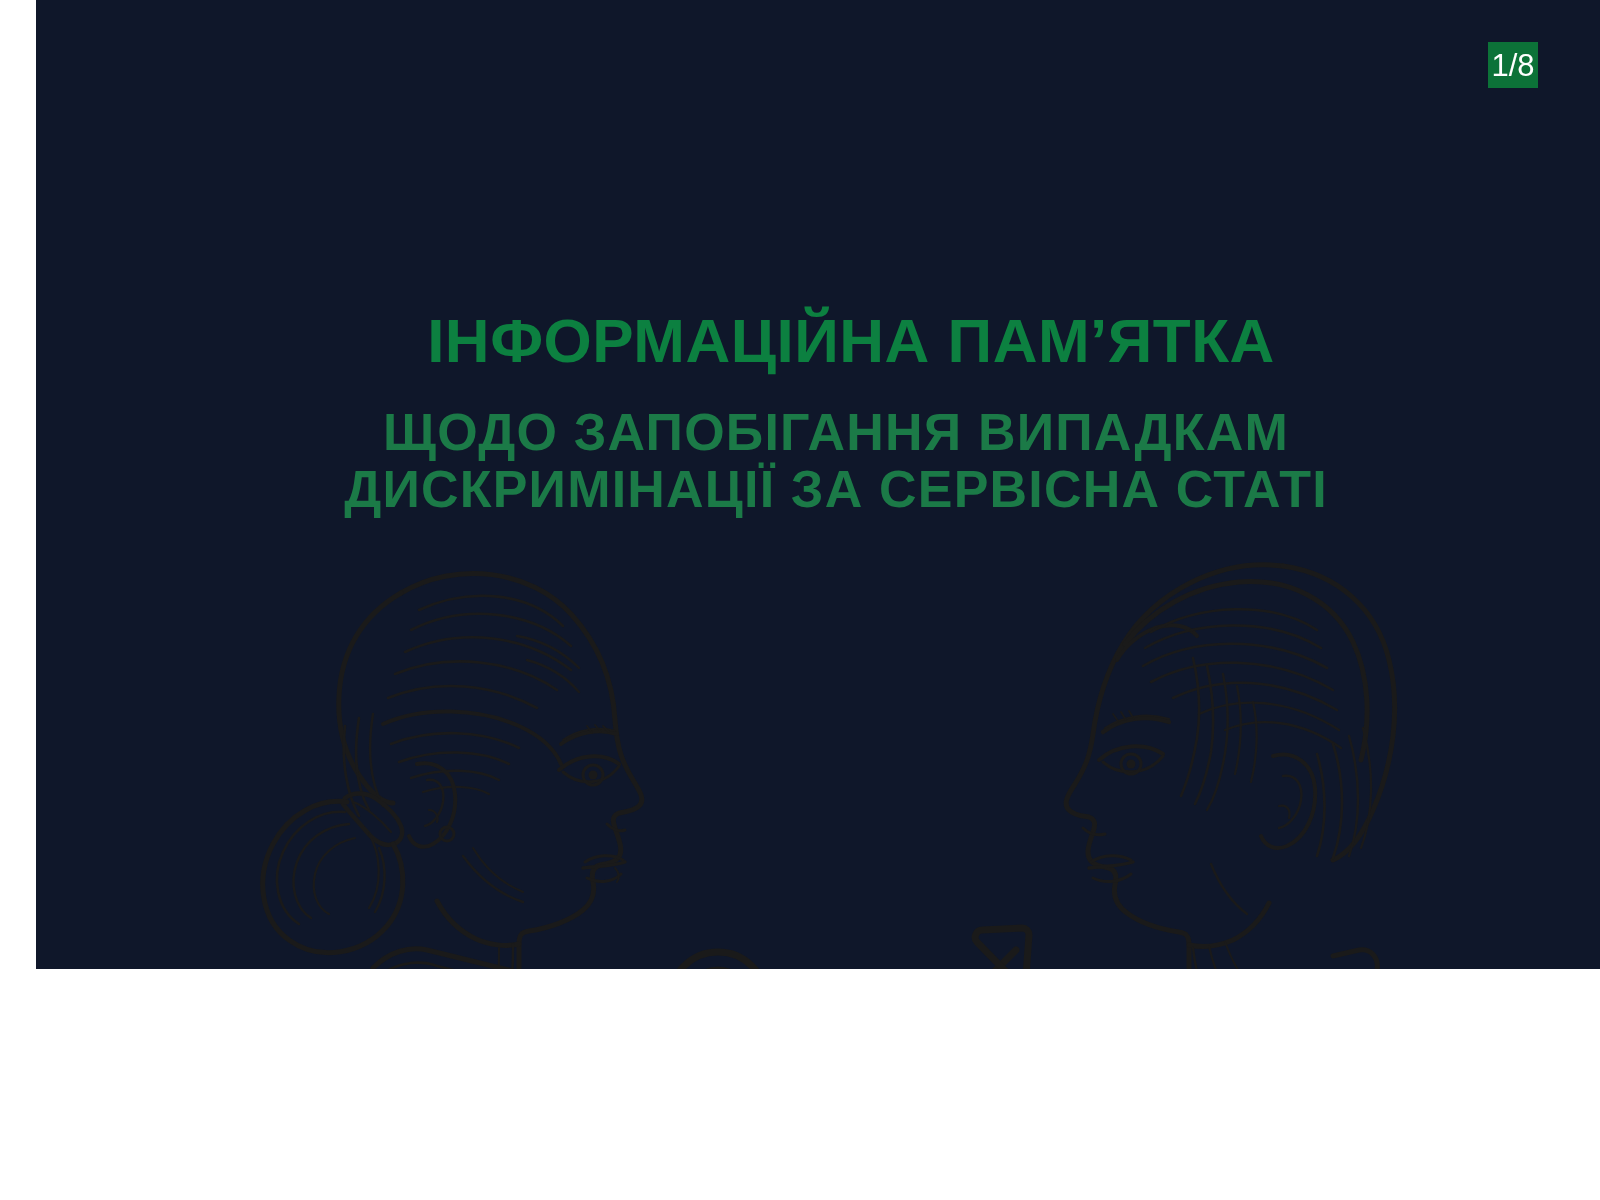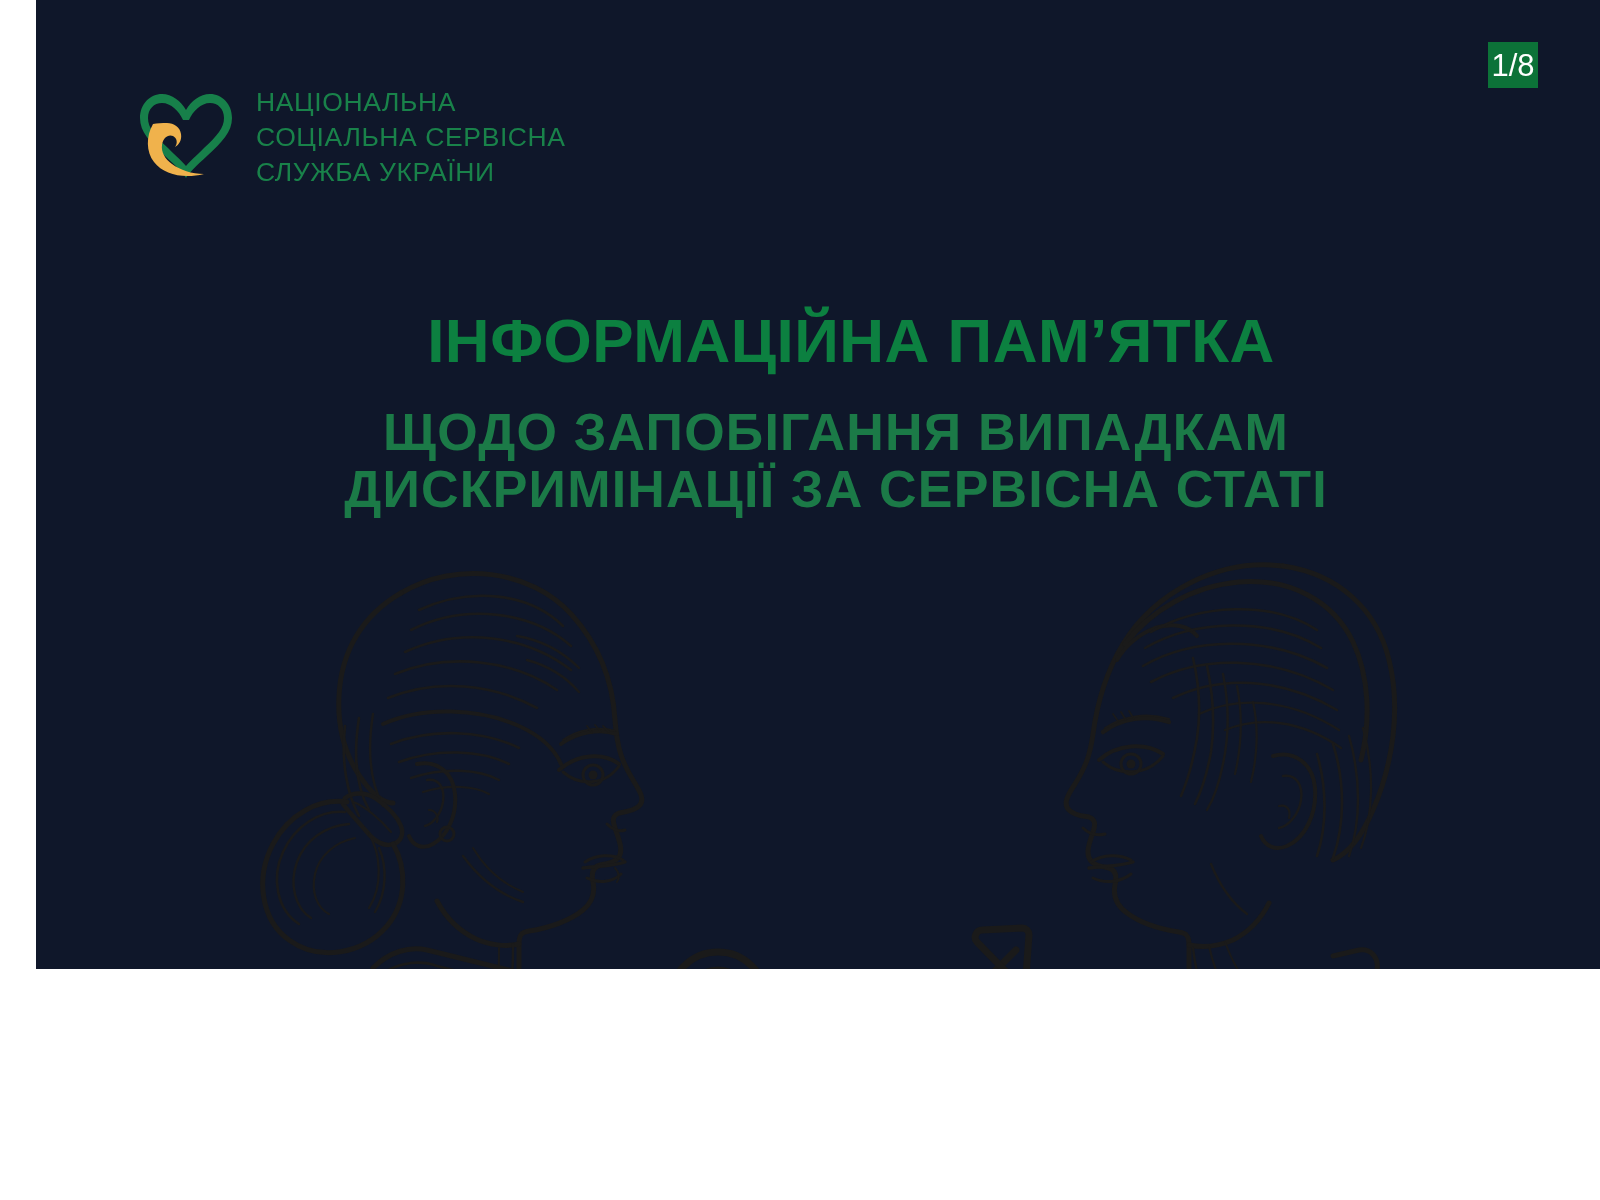--- a/index.html
+++ b/index.html
@@ -133,48 +133,6 @@
 
   <div class="page-badge">1/8</div>
 
-  <div class="logo">
-    <span class="logo-mark">
-      <svg viewBox="0 0 108 108" xmlns="http://www.w3.org/2000/svg" aria-hidden="true">
-
-        <path d="M54 96
-                 C 52 92, 44 84, 33 74
-                 C 18 60, 8 50, 8 36
-                 C 8 22, 18 12, 30 12
-                 C 40 12, 49 19, 54 28
-                 C 59 19, 68 12, 78 12
-                 C 90 12, 100 22, 100 36
-                 C 100 50, 90 60, 75 74
-                 C 64 84, 56 92, 54 96 Z
-                 M 54 84
-                 C 57 80, 64 74, 72 66
-                 C 85 54, 92 46, 92 36
-                 C 92 27, 86 21, 78 21
-                 C 69 21, 61 29, 57 38
-                 L 51 38
-                 C 47 29, 39 21, 30 21
-                 C 22 21, 16 27, 16 36
-                 C 16 46, 23 54, 36 66
-                 C 44 74, 51 80, 54 84 Z" fill="#17804a" fill-rule="evenodd"></path>
-
-        <path d="M21 42
-                 C 14 54, 14 70, 22 80
-                 C 32 93, 52 97, 72 92
-                 C 60 92, 48 88, 40 82
-                 C 33 77, 29 70, 30 63
-                 C 31 56, 36 52, 41 54
-                 C 45 56, 46 61, 43 65
-                 C 47 63, 50 58, 49 52
-                 C 48 45, 42 41, 35 41
-                 C 30 41, 25 41, 21 42 Z" fill="#f0b24c"></path>
-      </svg>
-    </span>
-    <span class="logo-text">
-      <span class="logo-line">НАЦІОНАЛЬНА</span>
-      <span class="logo-line">СОЦІАЛЬНА СЕРВІСНА</span>
-      <span class="logo-line">СЛУЖБА УКРАЇНИ</span>
-    </span>
-  </div>
 
   <h1 class="title">ІНФОРМАЦІЙНА ПАМ’ЯТКА</h1>
 

